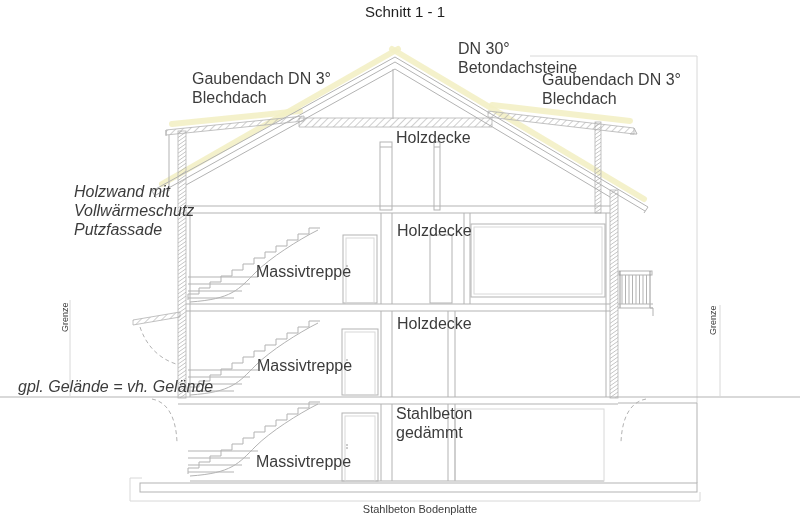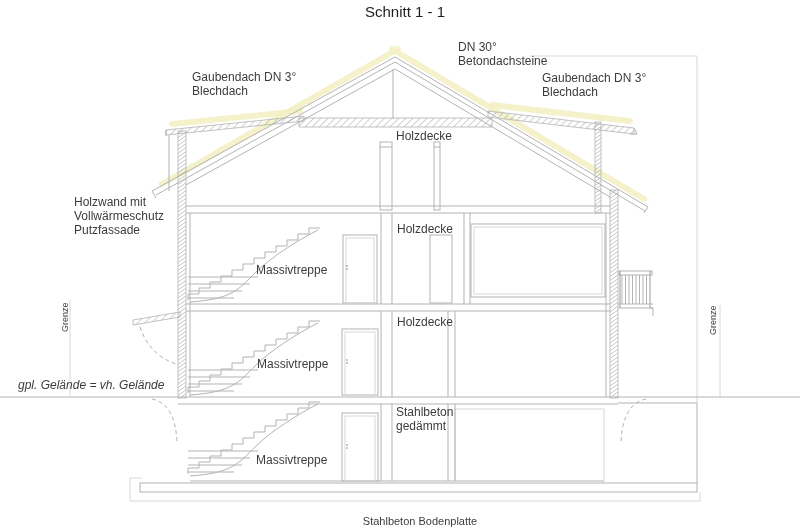--- a/index.html
+++ b/index.html
@@ -17,7 +17,7 @@
   .hl{stroke:var(--highlight);stroke-width:6;fill:none;opacity:.9;stroke-linecap:round;}
   .hatchfill{fill:url(#hatch);stroke:var(--line);stroke-width:.8;}
   .wallfill{fill:url(#hatch2);stroke:var(--line);stroke-width:.8;}
-  .lbl{position:absolute;font-size:12px;line-height:1.18;color:var(--text);white-space:pre-line;}
+  .lbl{position:absolute;font-size:16px;line-height:1.18;color:var(--text);white-space:pre-line;}
   .lbl-sm{font-size:9px;}
   .lbl-lg{font-size:11px;margin-top:12px;}
   .title{position:absolute;font-size:15px;color:#1f1f1f;text-align:center;white-space:pre;}

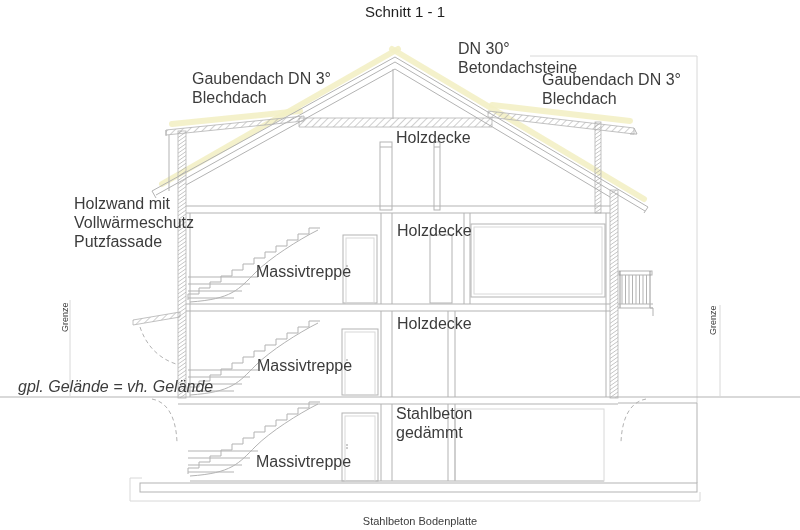--- a/index.html
+++ b/index.html
@@ -189,7 +189,7 @@
   <div class="lbl" style="left:542px;top:71px;">Gaubendach DN 3°
 Blechdach</div>
 
-  <div class="lbl" style="left:74px;top:195px;">Holzwand mit
+  <div class="lbl" style="left:74px;top:183px;font-style:italic;">Holzwand mit
 Vollwärmeschutz
 Putzfassade</div>
 

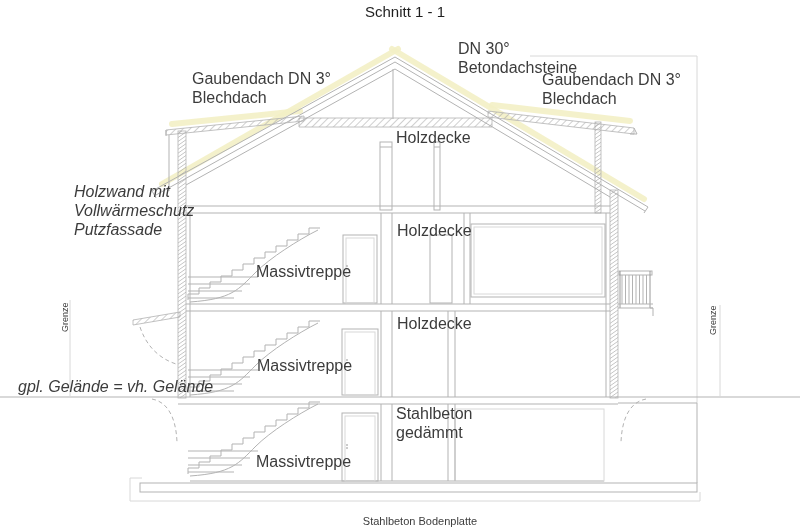--- a/index.html
+++ b/index.html
@@ -19,7 +19,7 @@
   .wallfill{fill:url(#hatch2);stroke:var(--line);stroke-width:.8;}
   .lbl{position:absolute;font-size:16px;line-height:1.18;color:var(--text);white-space:pre-line;}
   .lbl-sm{font-size:9px;}
-  .lbl-lg{font-size:11px;margin-top:12px;}
+  .lbl-lg{font-size:11px;}
   .title{position:absolute;font-size:15px;color:#1f1f1f;text-align:center;white-space:pre;}
   .vert{transform:rotate(-90deg);text-align:center;}
   .ctr{text-align:center;}

